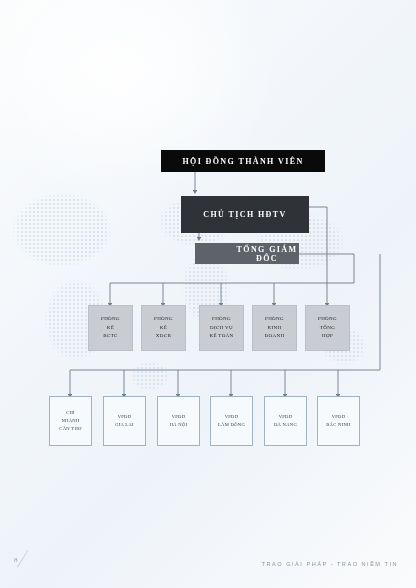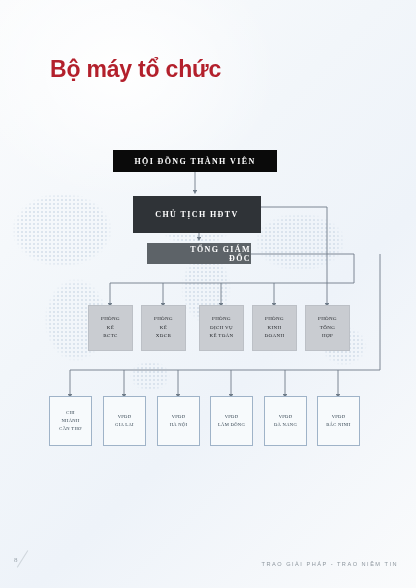--- a/index.html
+++ b/index.html
@@ -202,7 +202,6 @@
   <div class="map-dots"></div>
   <div class="sheen"></div>
 
-  <div class="title">Bộ máy tổ chức</div>
 
   <svg class="wires" viewBox="0 0 416 588">
     <defs>

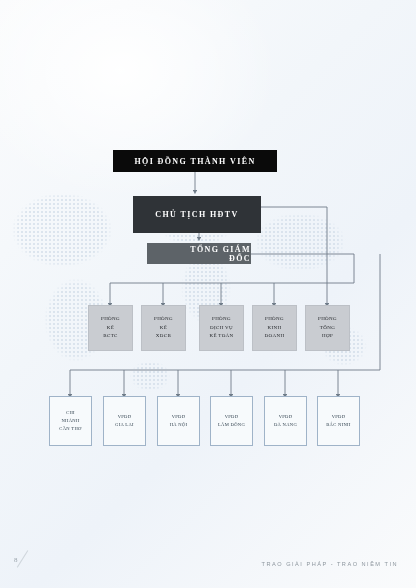--- a/index.html
+++ b/index.html
@@ -90,8 +90,9 @@
     display: flex;
     align-items: center;
     justify-content: center;
-    text-align: right;
+    text-align: center;
     box-sizing: border-box;
+    margin-left: 48px;
   }
   .node-top {
     font-family: "Liberation Serif", serif;

